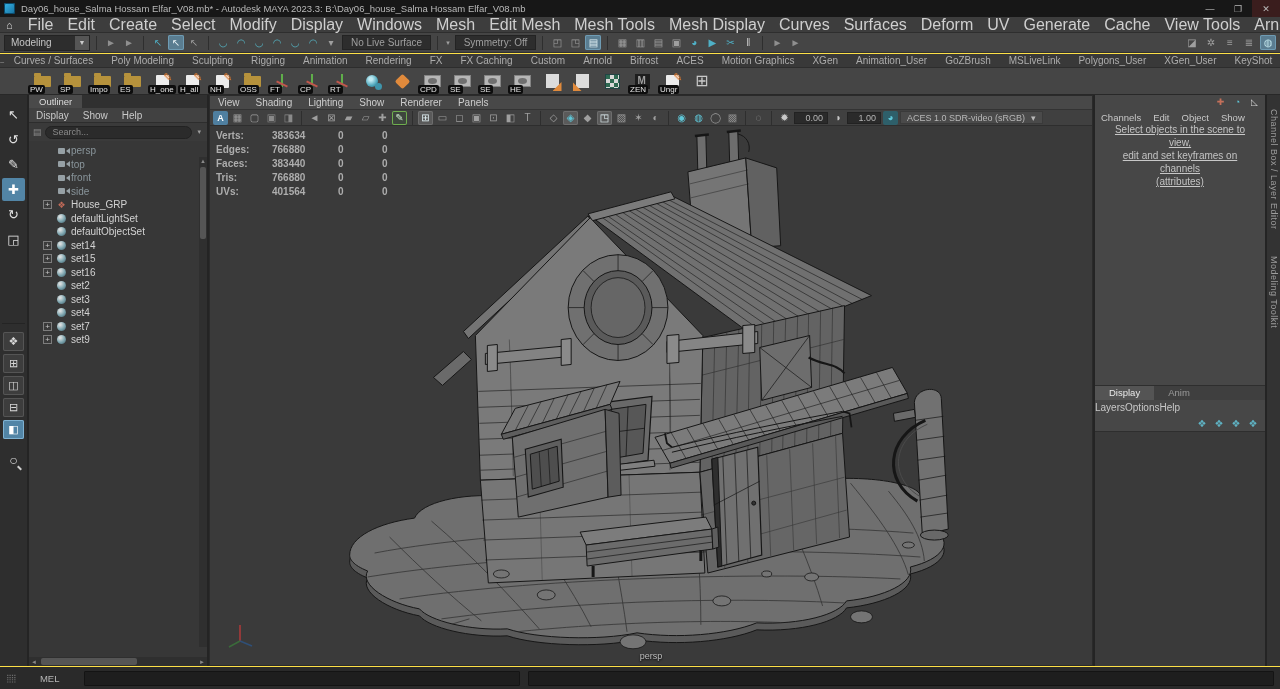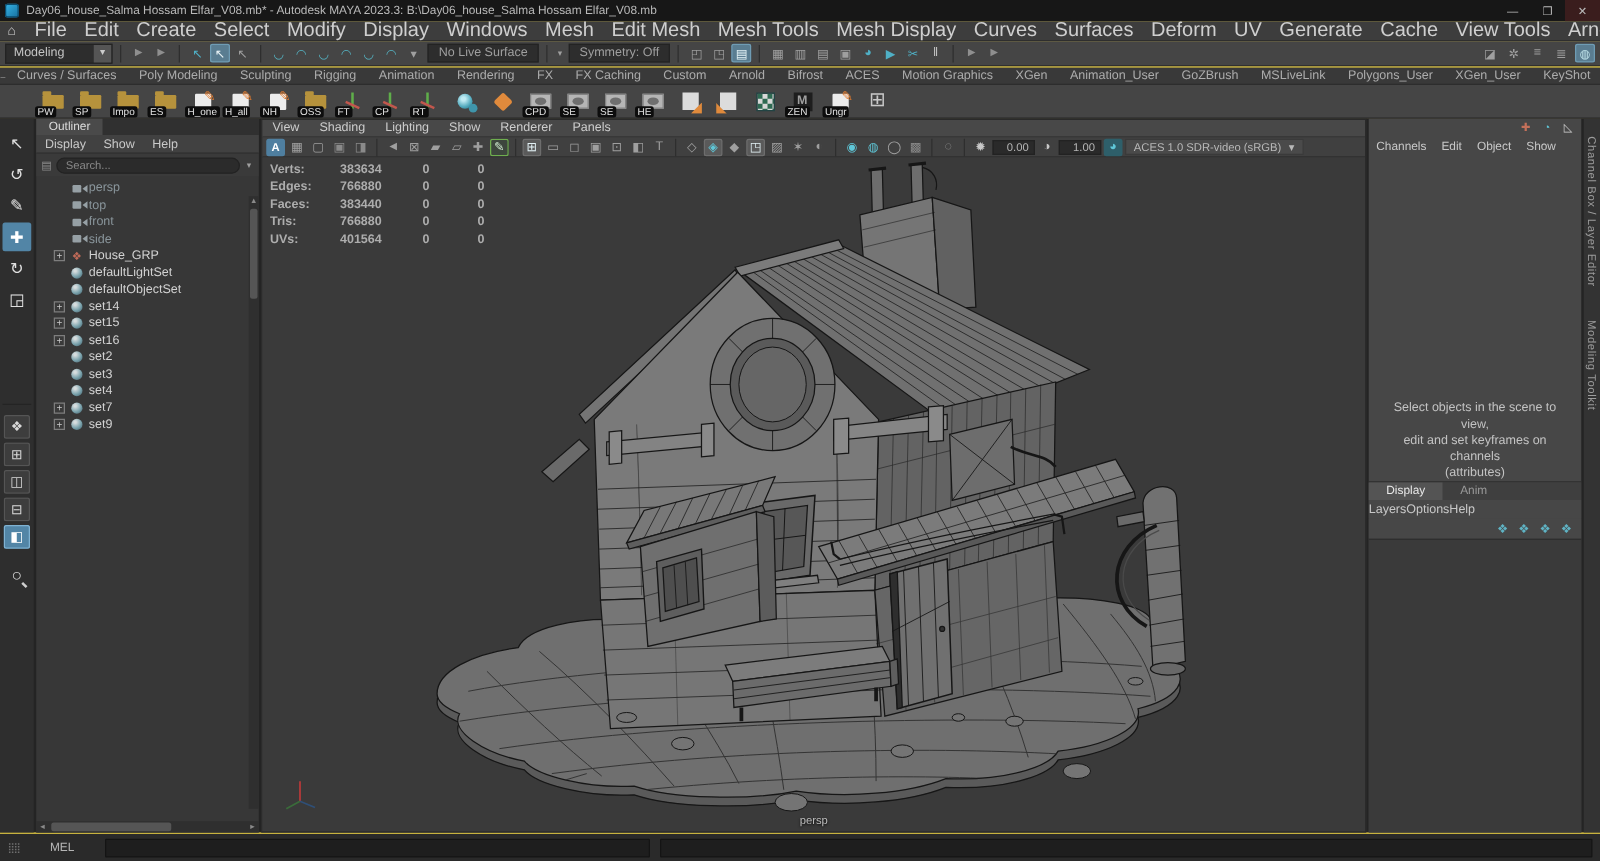--- a/index.html
+++ b/index.html
@@ -141,7 +141,7 @@
   .cb-icons .vicon { width:13px; height:11px; font-size:9px; }
   .panel-menus { height:15px; display:flex; align-items:flex-end; }
   .panel-menus .mitem { padding:0 6px; font-size:9.5px; }
-  .cb-body { flex:1; display:flex; align-items:flex-end; justify-content:center; padding:0 8px; }
+  .cb-body { flex:1; display:flex; align-items:flex-start; justify-content:center; padding:0 8px;text-decoration:underline; }
   .cb-hint { color:#c3c3c3; font-size:10px; line-height:13px; text-align:center; white-space:pre-line; }
   .layer-editor { height:281px; display:flex; flex-direction:column; border-top:1px solid #2e2e2e; }
   .le-tabs { height:14px; background:#3f3f3f; display:flex; }

